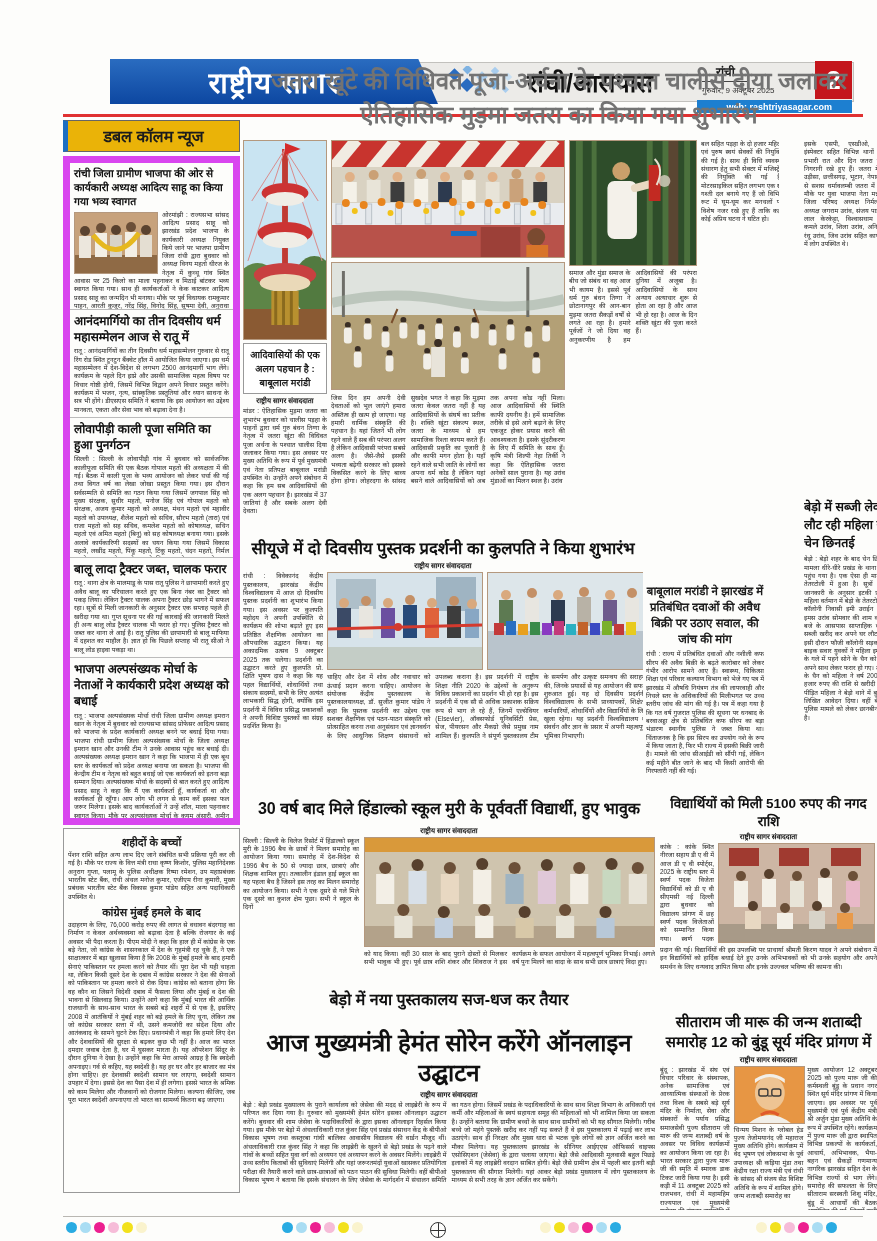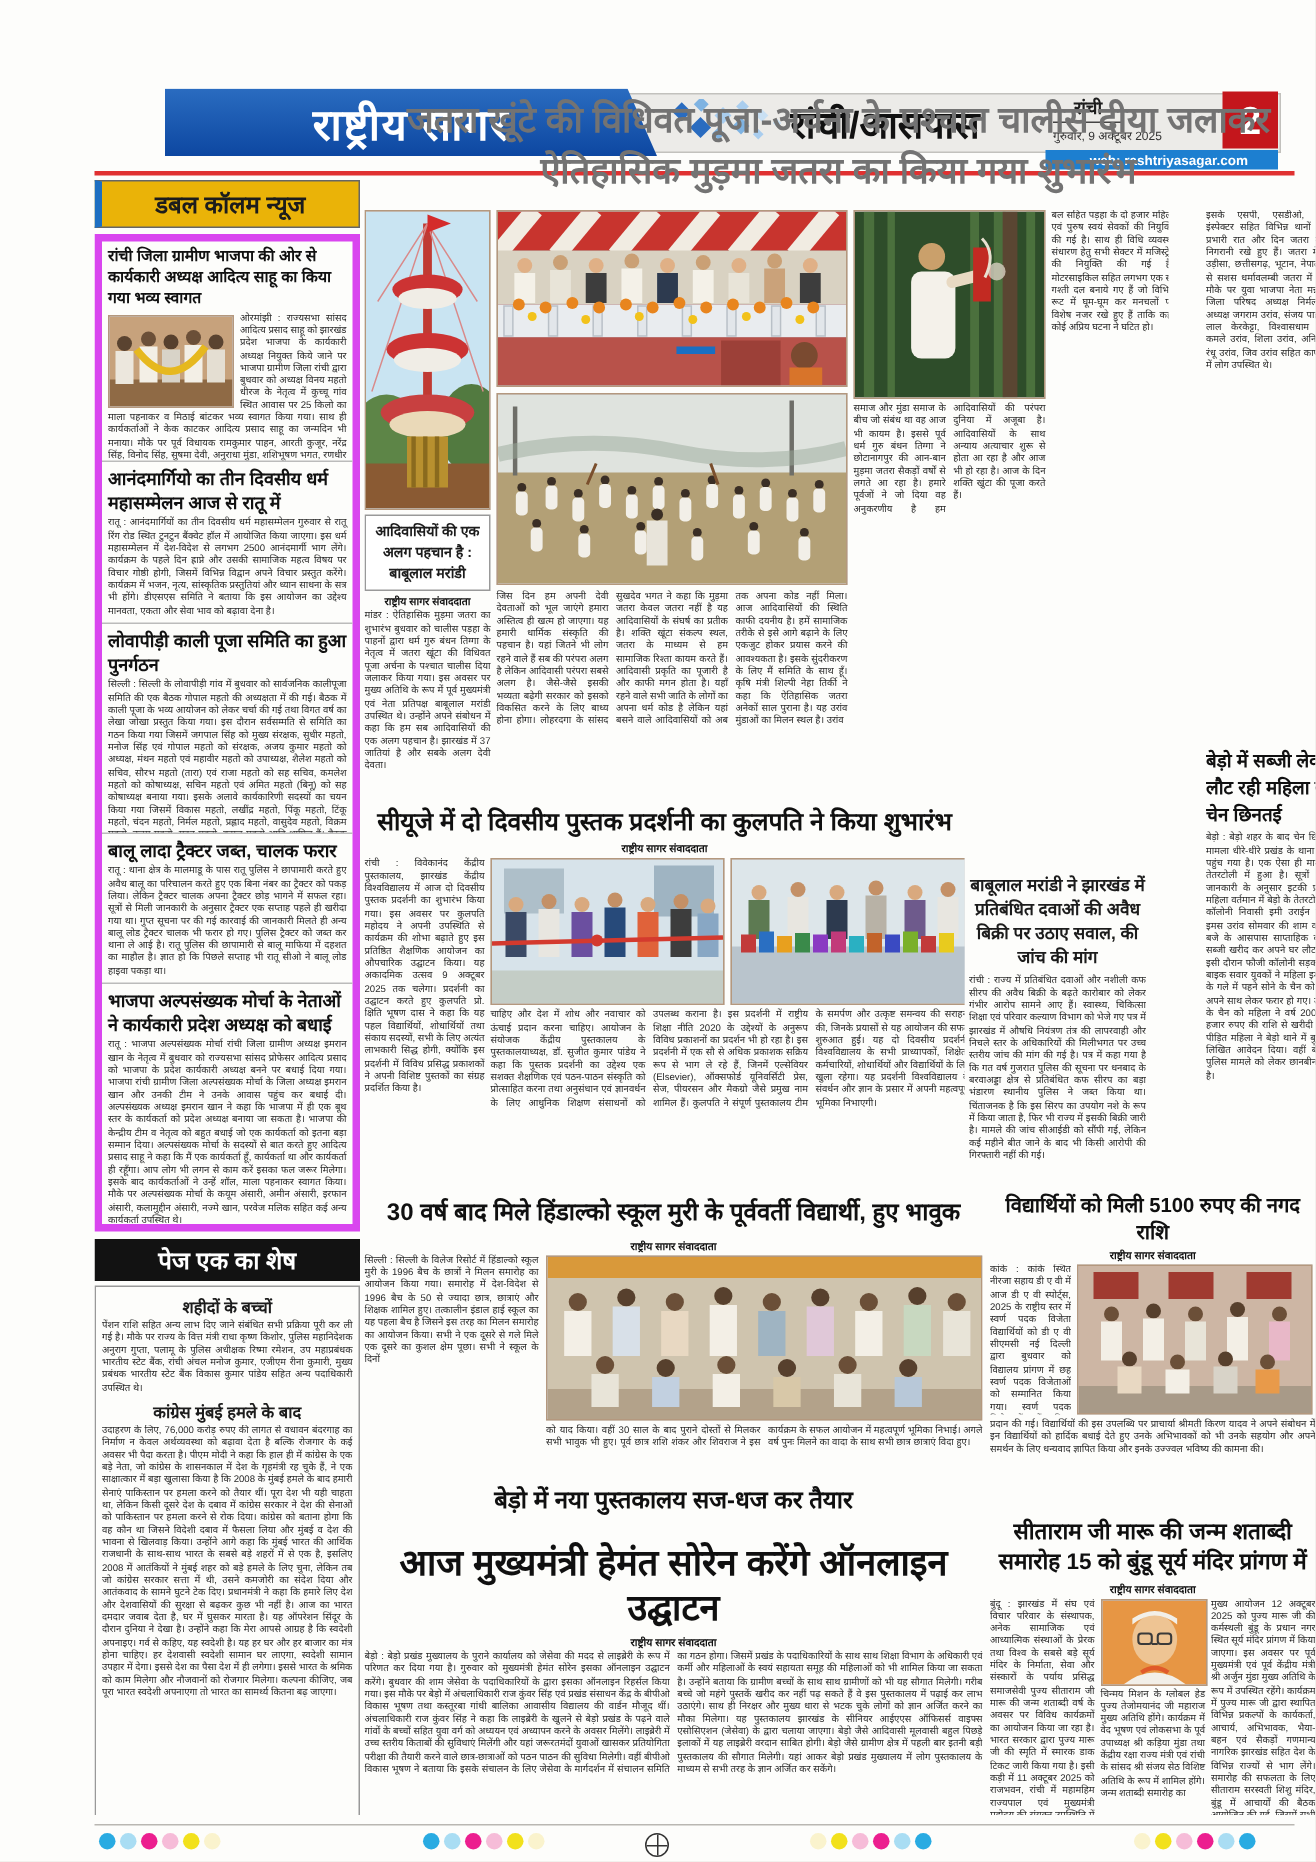--- a/index.html
+++ b/index.html
@@ -36,7 +36,7 @@
   .leftcol{left:63px;top:120px;width:177px;height:1090px;}
   .dcn{border:1px solid #666;border-left:5px solid #1d6fc2;height:30px;display:flex;align-items:center;
        justify-content:center;font-size:16px;font-weight:bold;background:#eab308;}
-  .lc-articles{border:5px solid #d946ef;margin-top:4px;}
+  .lc-articles{border:7px solid #d946ef;margin-top:4px;}
   .la{padding:3px 4px;border-bottom:1px solid #bbb;overflow:hidden;box-sizing:border-box;}
   .la h3{margin:0 0 2px 0;font-size:10.5px;line-height:1.35;font-weight:bold;color:#111;}
   .la .ph{float:left;width:82px;height:60px;margin:1px 4px 2px 0;}

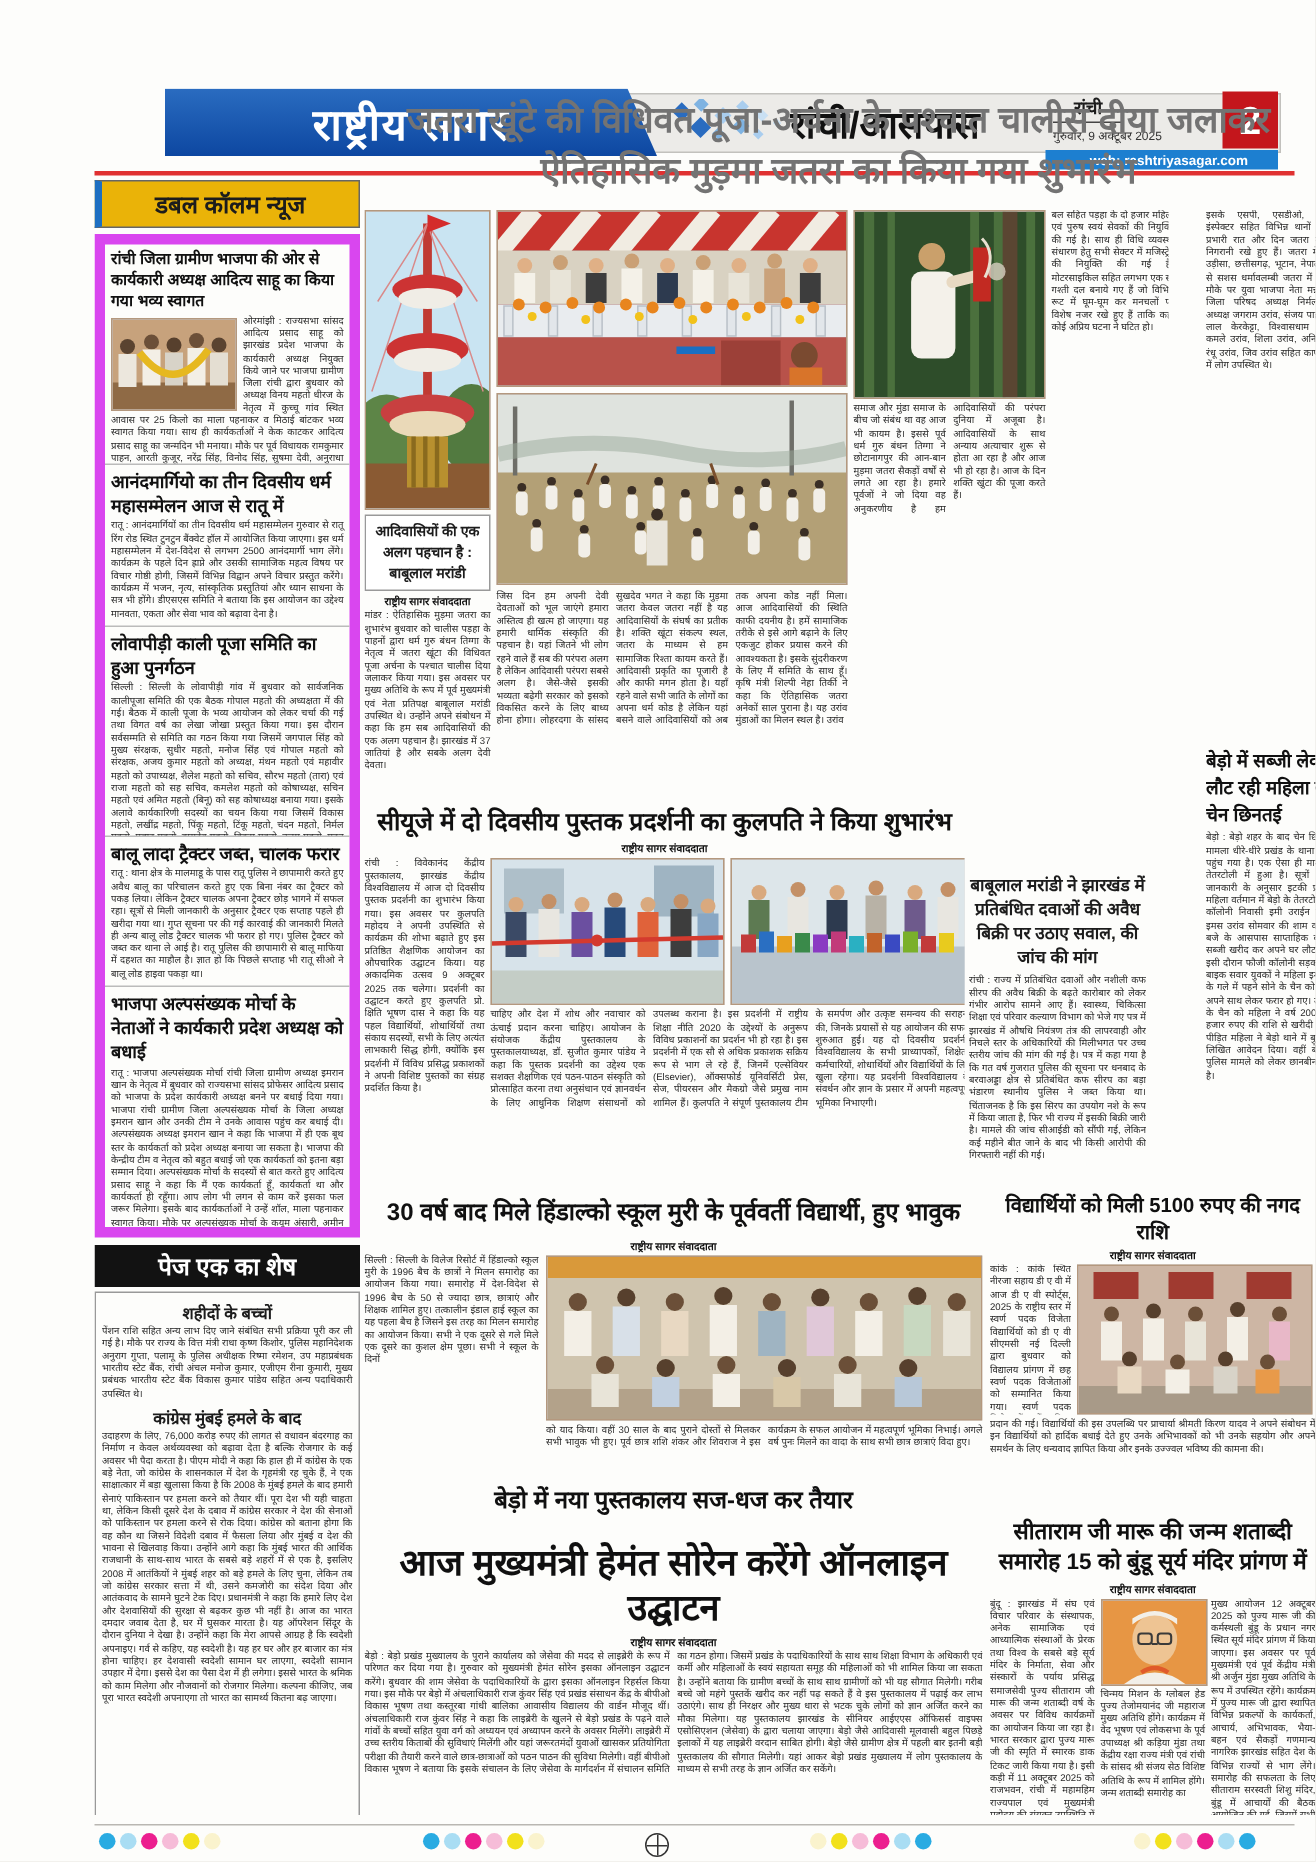--- a/index.html
+++ b/index.html
@@ -160,7 +160,6 @@
         <div class="body-sm">रातू : भाजपा अल्पसंख्यक मोर्चा रांची जिला ग्रामीण अध्यक्ष इमरान खान के नेतृत्व में बुधवार को राज्यसभा सांसद प्रोफेसर आदित्य प्रसाद को भाजपा के प्रदेश कार्यकारी अध्यक्ष बनने पर बधाई दिया गया। भाजपा रांची ग्रामीण जिला अल्पसंख्यक मोर्चा के जिला अध्यक्ष इमरान खान और उनकी टीम ने उनके आवास पहुंच कर बधाई दी। अल्पसंख्यक अध्यक्ष इमरान खान ने कहा कि भाजपा में ही एक बूथ स्तर के कार्यकर्ता को प्रदेश अध्यक्ष बनाया जा सकता है। भाजपा की केन्द्रीय टीम व नेतृत्व को बहुत बधाई जो एक कार्यकर्ता को इतना बड़ा सम्मान दिया। अल्पसंख्यक मोर्चा के सदस्यों से बात करते हुए आदित्य प्रसाद साहू ने कहा कि मैं एक कार्यकर्ता हूँ, कार्यकर्ता था और कार्यकर्ता ही रहूँगा। आप लोग भी लगन से काम करें इसका फल जरूर मिलेगा। इसके बाद कार्यकर्ताओं ने उन्हें शॉल, माला पहनाकर स्वागत किया। मौके पर अल्पसंख्यक मोर्चा के कयूम अंसारी, अमीन अंसारी, इरफान अंसारी, कलामुद्दीन अंसारी, नज्मे खान, परवेज मलिक सहित कई अन्य कार्यकर्ता उपस्थित थे।</div>
       </div>
     </div>
-    <div class="p1r-title">पेज एक का शेष</div>
     <div class="p1r-box" style="height:365px;">
       <div class="p1r-head">शहीदों के बच्चों</div>
       <div class="body-sm">पेंशन राशि सहित अन्य लाभ दिए जाने संबंधित सभी प्रक्रिया पूरी कर ली गई है। मौके पर राज्य के वित्त मंत्री राधा कृष्ण किशोर, पुलिस महानिदेशक अनुराग गुप्ता, पलामू के पुलिस अधीक्षक रिष्मा रमेशन, उप महाप्रबंधक भारतीय स्टेट बैंक, रांची अंचल मनोज कुमार, एजीएम रीना कुमारी, मुख्य प्रबंधक भारतीय स्टेट बैंक विकास कुमार पांडेय सहित अन्य पदाधिकारी उपस्थित थे।</div>

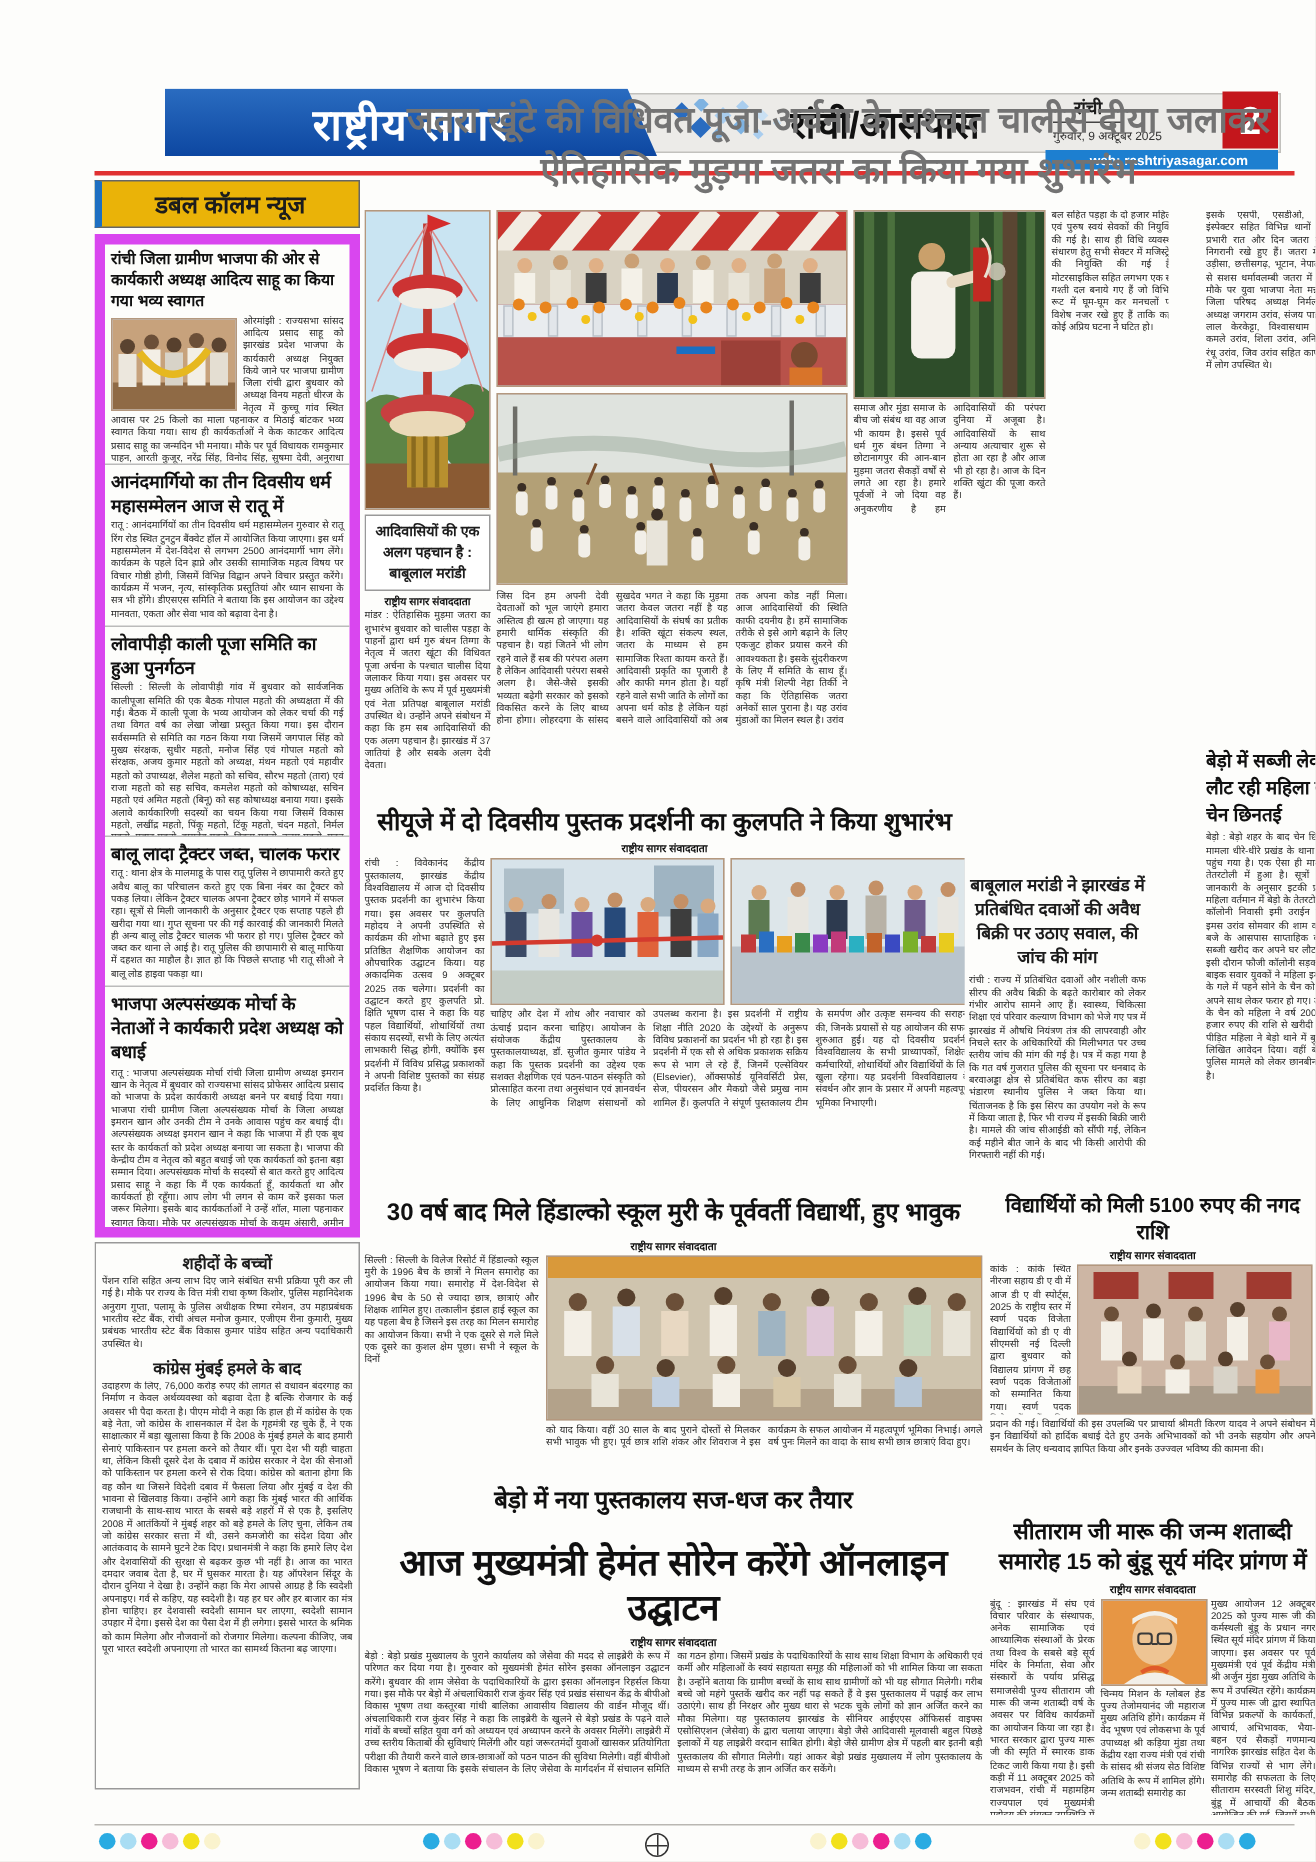--- a/index.html
+++ b/index.html
@@ -528,7 +528,7 @@
   </div>
 
   <div class="abs sitaram">
-    <h2 class="blk-head">सीताराम जी मारू की जन्म शताब्दी समारोह 15 को बुंडू सूर्य मंदिर प्रांगण में</h2>
+    <h2 class="blk-head">सीताराम जी मारू की जन्म शताब्दी समारोह 12 को बुंडू सूर्य मंदिर प्रांगण में</h2>
     <div class="byline">राष्ट्रीय सागर संवाददाता</div>
     <div class="sit-grid">
       <div class="body-sm">बुंदू : झारखंड में संघ एवं विचार परिवार के संस्थापक, अनेक सामाजिक एवं आध्यात्मिक संस्थाओं के प्रेरक तथा विश्व के सबसे बड़े सूर्य मंदिर के निर्माता, सेवा और संस्कारों के पर्याय प्रसिद्ध समाजसेवी पुज्य सीताराम जी मारू की जन्म शताब्दी वर्ष के अवसर पर विविध कार्यक्रमों का आयोजन किया जा रहा है। भारत सरकार द्वारा पुज्य मारू जी की स्मृति में स्मारक डाक टिकट जारी किया गया है। इसी कड़ी में 11 अक्टूबर 2025 को राजभवन, रांची में महामहिम राज्यपाल एवं मुख्यमंत्री महोदय की संयुक्त उपस्थिति में इस डाक टिकट का लोकार्पण होगा। उसी दिन शाम 5:30 बजे रांची क्लब परिसर में नागरिक सम्मान समारोह आयोजित किया जाएगा, जिसमें</div>

